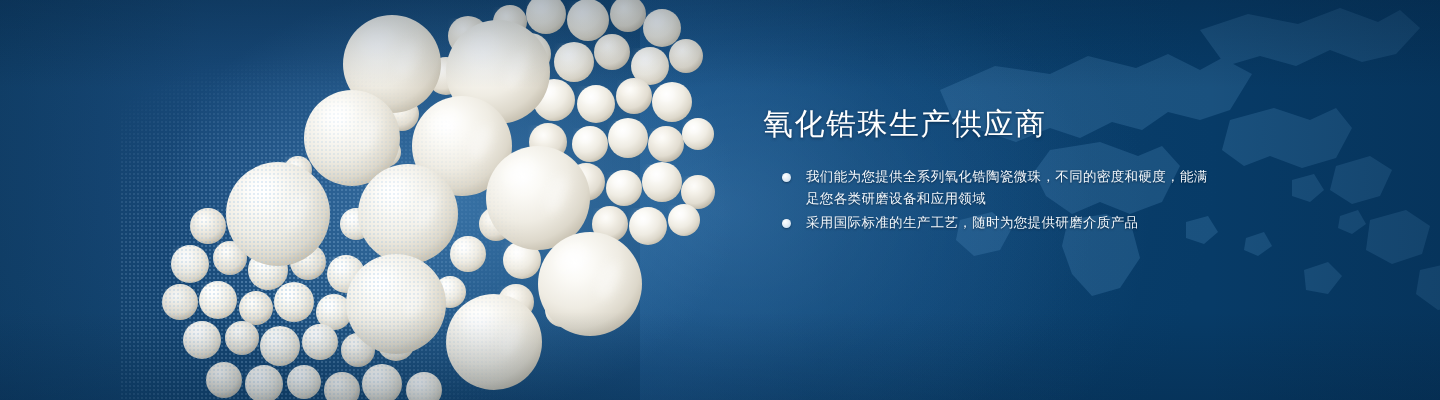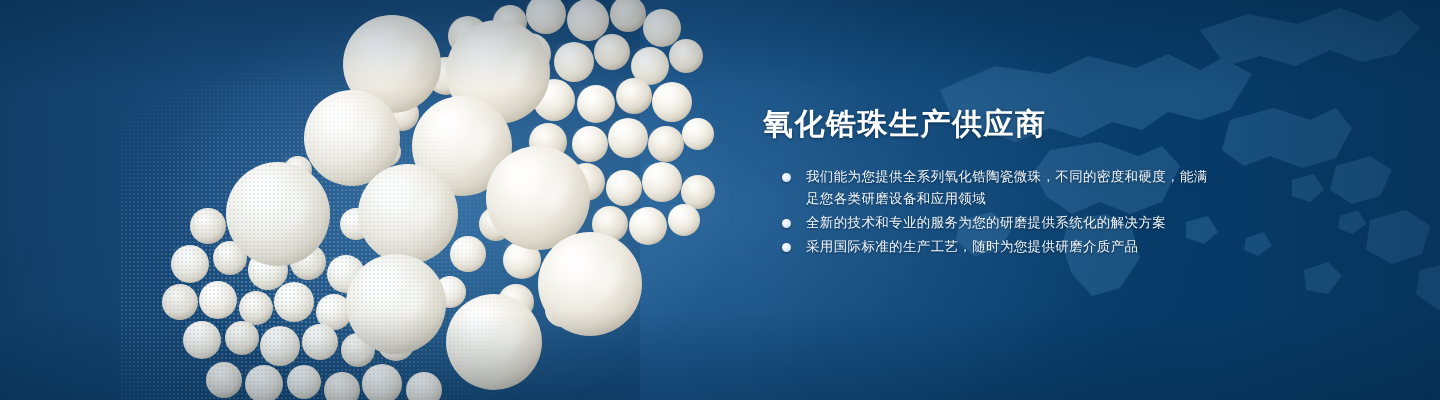--- a/index.html
+++ b/index.html
@@ -82,7 +82,7 @@
   .headline {
     color: #ffffff;
     font-size: 30px;
-    font-weight: 700;
+    font-weight: 400;
     letter-spacing: 1.5px;
     line-height: 40px;
     margin: 0 0 22px 0;

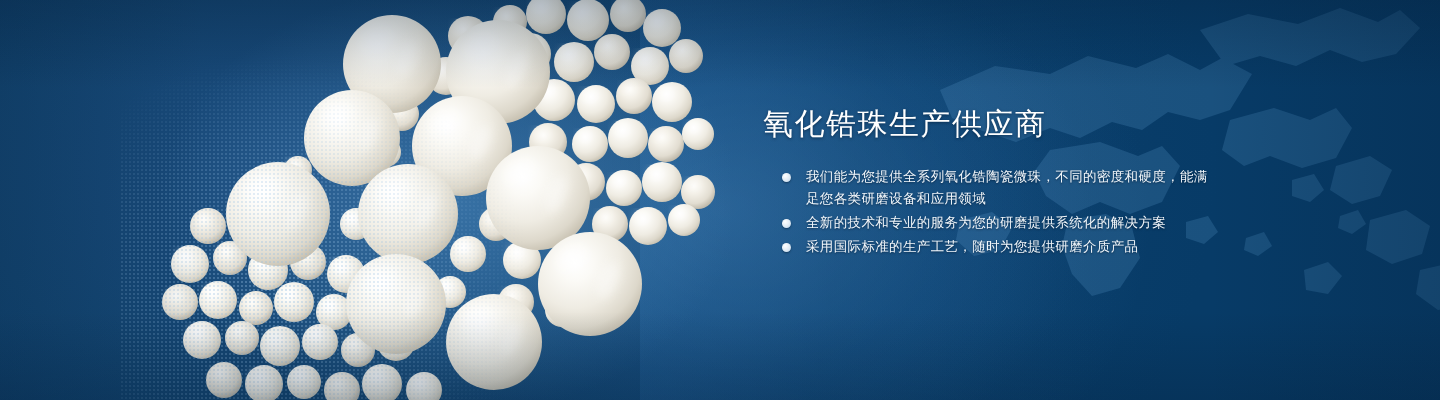--- a/index.html
+++ b/index.html
@@ -389,10 +389,6 @@
       </li>
       <li class="bullet">
         <span class="dot"></span>
-        <span>全新的技术和专业的服务为您的研磨提供系统化的解决方案</span>
-      </li>
-      <li class="bullet">
-        <span class="dot"></span>
         <span>采用国际标准的生产工艺，随时为您提供研磨介质产品</span>
       </li>
     </ul>

